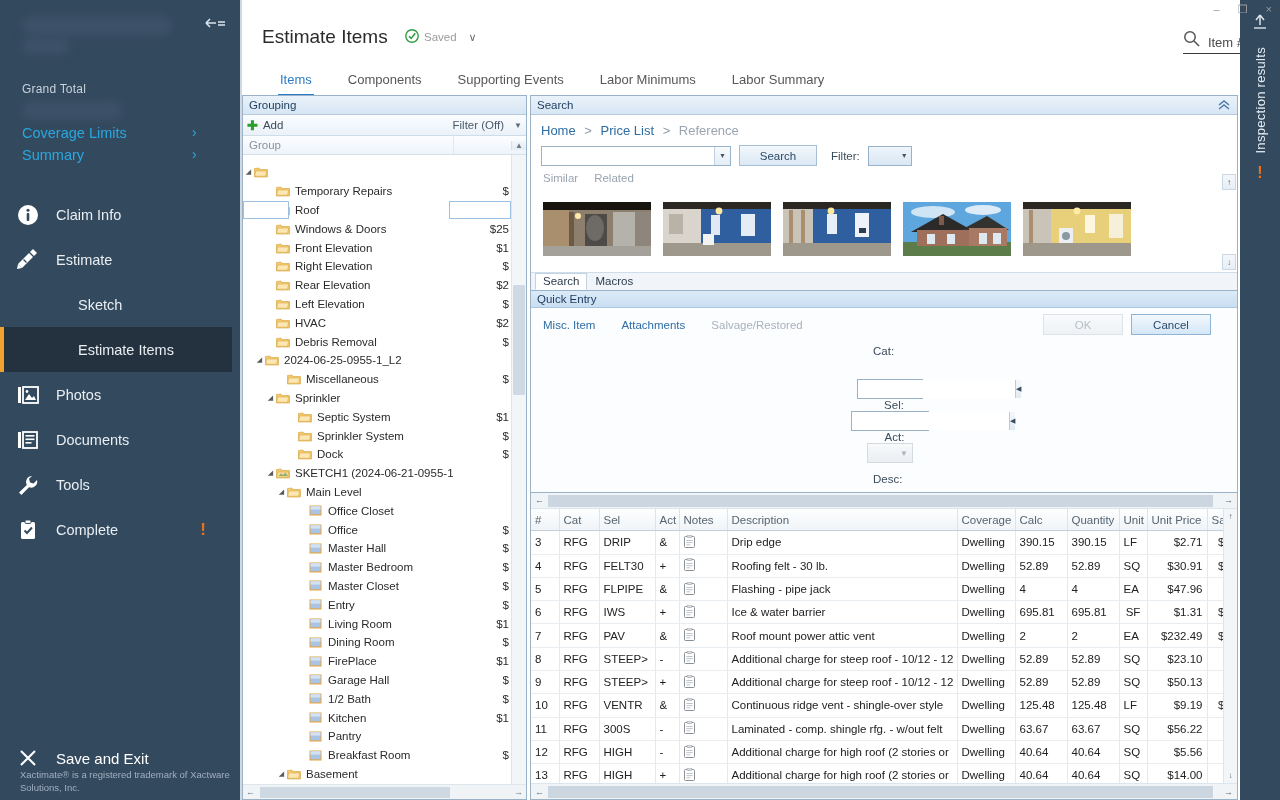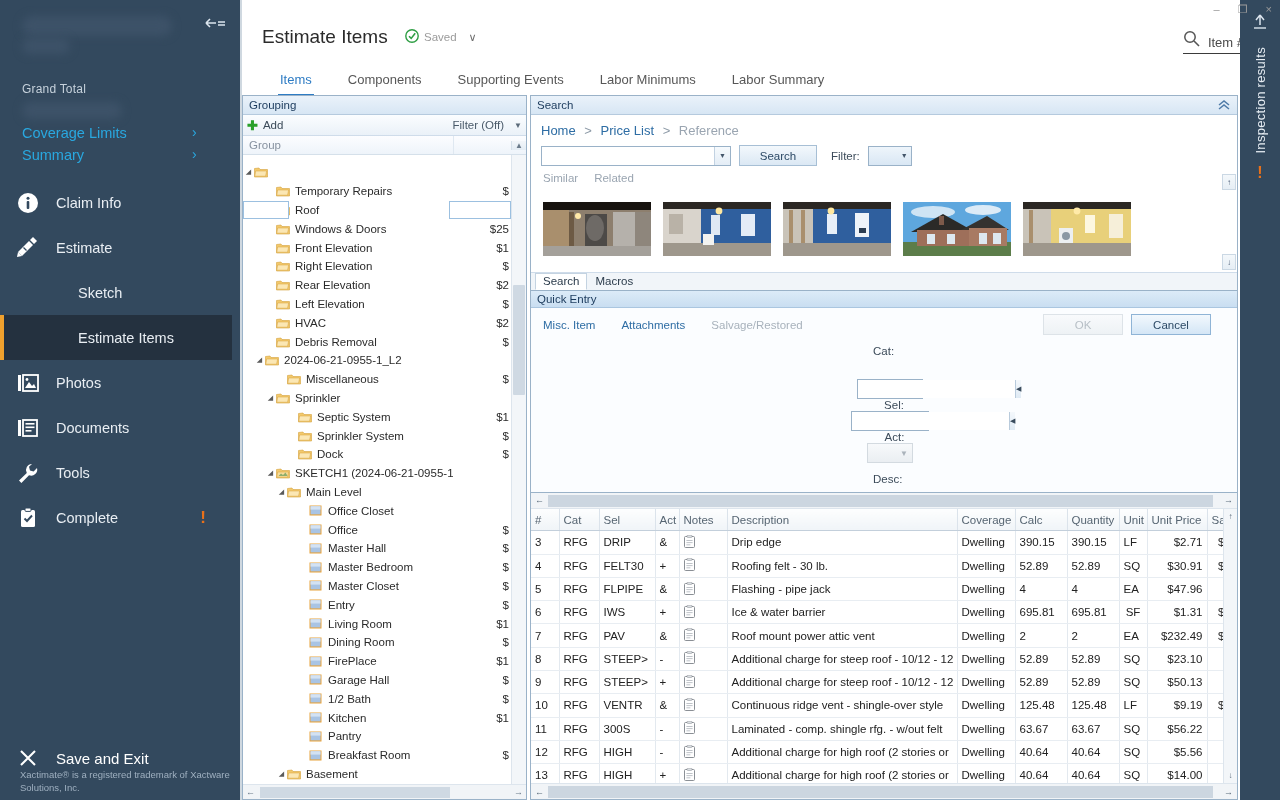--- a/index.html
+++ b/index.html
@@ -41,7 +41,7 @@
   .chev-1 { left:192px; top:124px; }
   .chev-2 { left:192px; top:146px; }
 
-  .nav { position:absolute; top:180px; left:0; width:232px; }
+  .nav { position:absolute; top:192px; left:0; width:232px; }
   .nav-item {
     position:relative; height:45px; display:flex; align-items:center;
     cursor:pointer; color:#e9eef3;

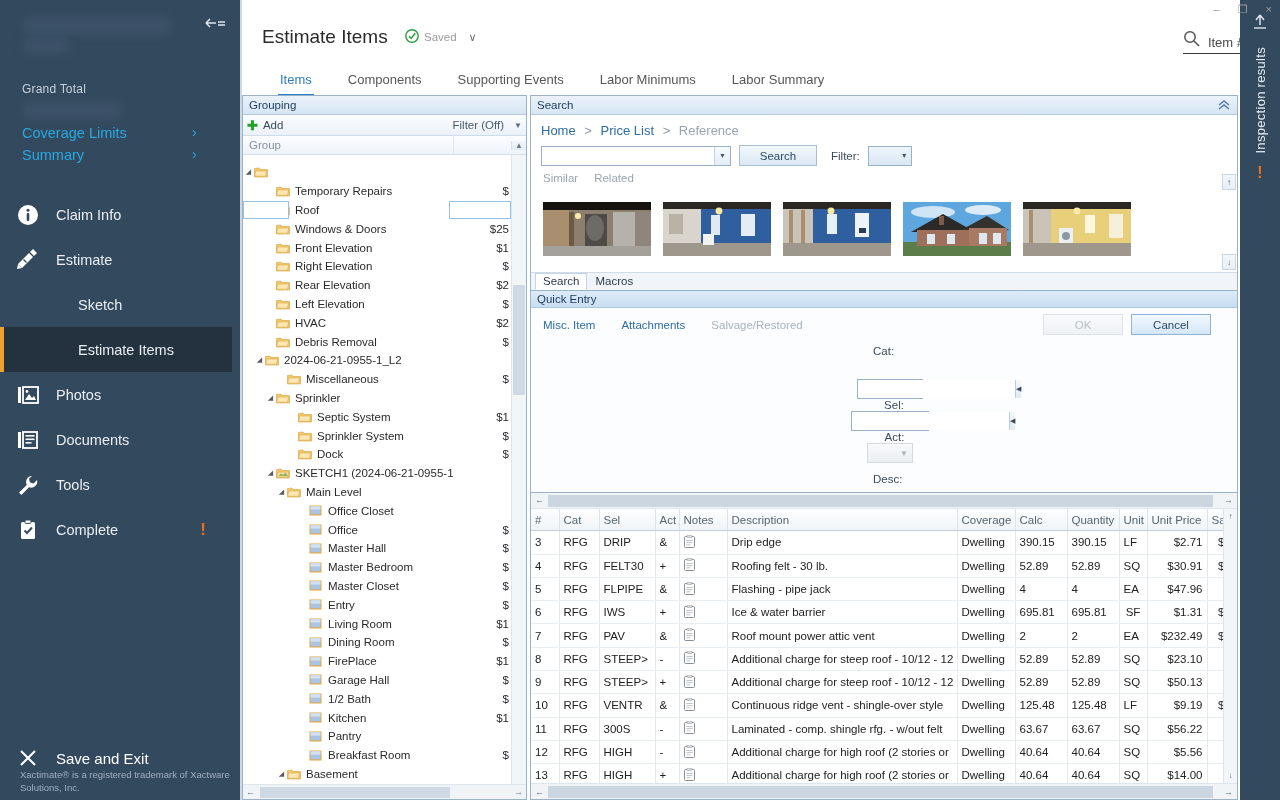--- a/index.html
+++ b/index.html
@@ -580,7 +580,7 @@
                     <path d="M1.6 5 L12.6 5 L11.6 10.2 L0.8 10.2 Z" fill="#fbe7b4" stroke="#d4a13c" stroke-width=".5"></path>
                   </svg>
                 </span>
-                <span class="tlabel">2024-06-21-0955-1_L2</span>
+                <span class="tlabel">2024-06-25-0955-1_L2</span>
                 <span class="tprice"></span>
               </div>
               <div class="trow">

